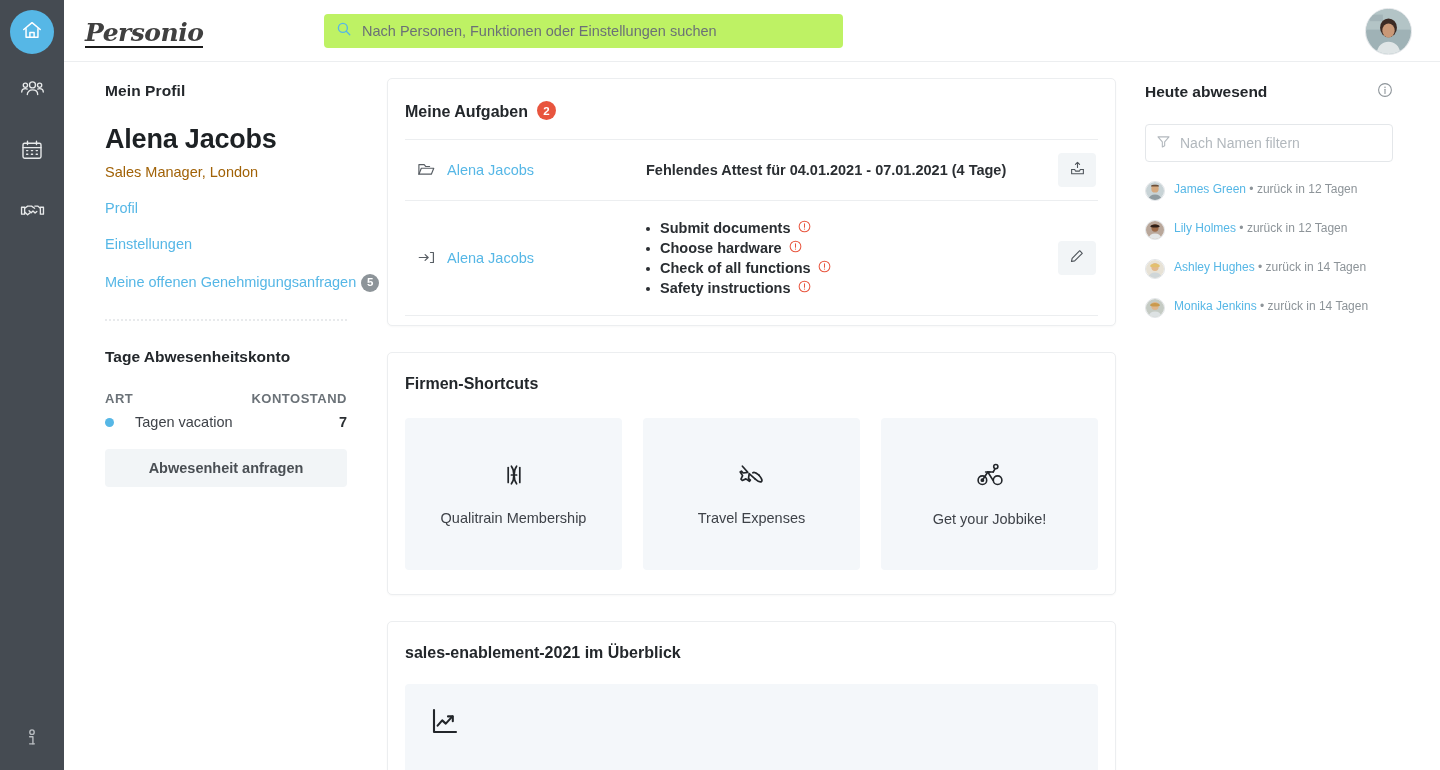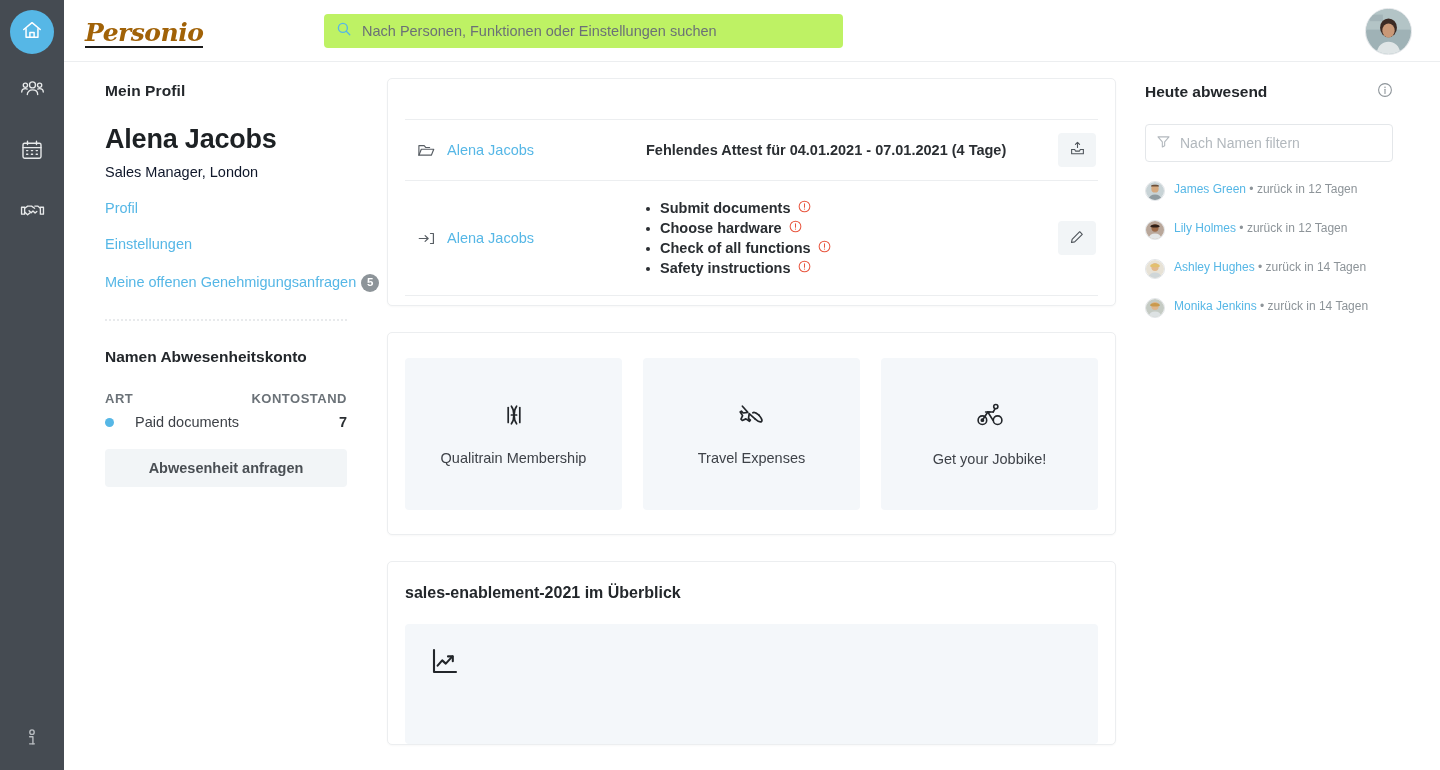--- a/index.html
+++ b/index.html
@@ -49,7 +49,7 @@
     font-style: italic;
     font-size: 25px;
     font-weight: 700;
-    color: #a16207;
+    color: #404040;
     letter-spacing: -0.5px;
     line-height: 1;
     border-bottom: 2.5px solid #1b1b1b;

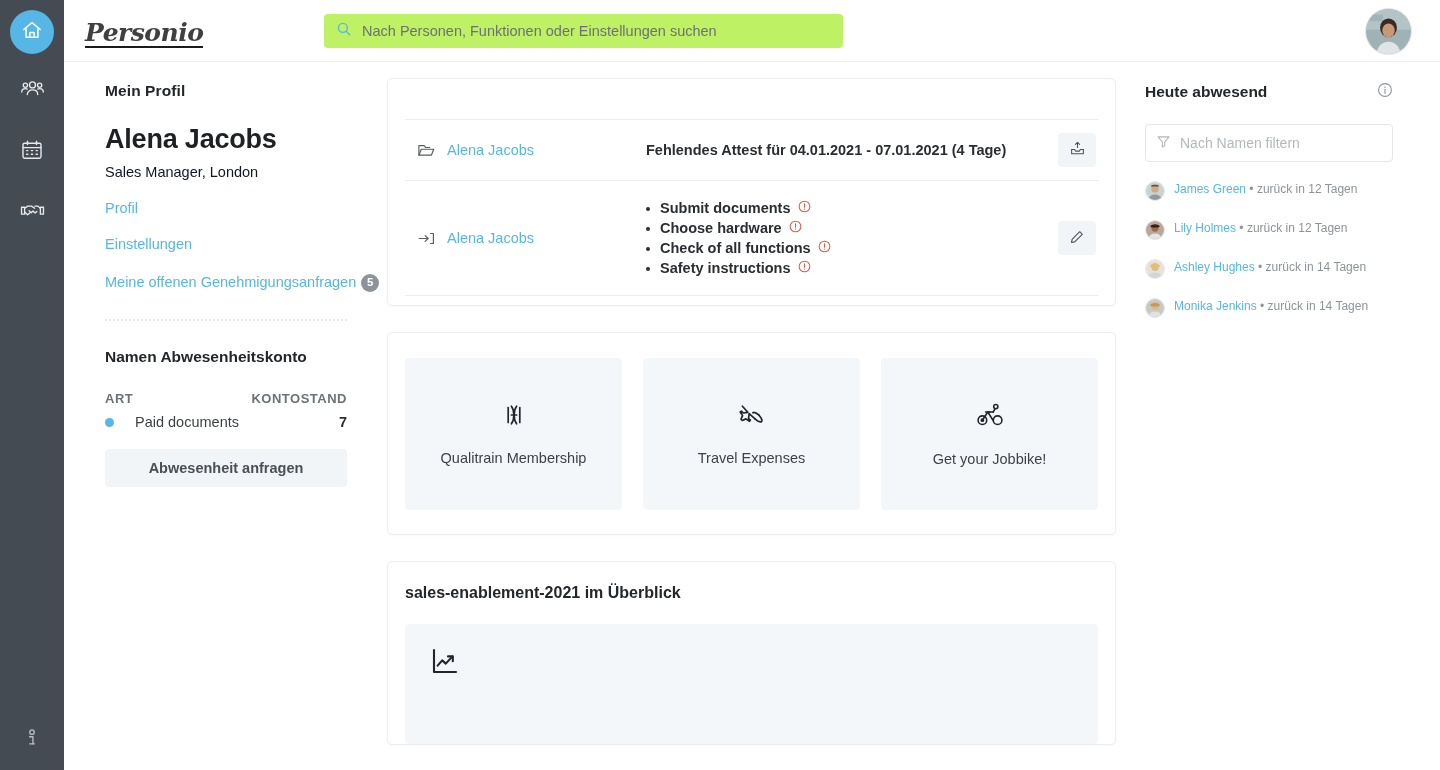--- a/index.html
+++ b/index.html
@@ -347,6 +347,9 @@
 
         <div class="card">
           <div class="card-pad">
+            <div>
+              <span class="card-title">Meine Aufgaben</span><span class="badge-red">2</span>
+            </div>
             <div class="task-sep"></div>
 
             <div class="task-row">

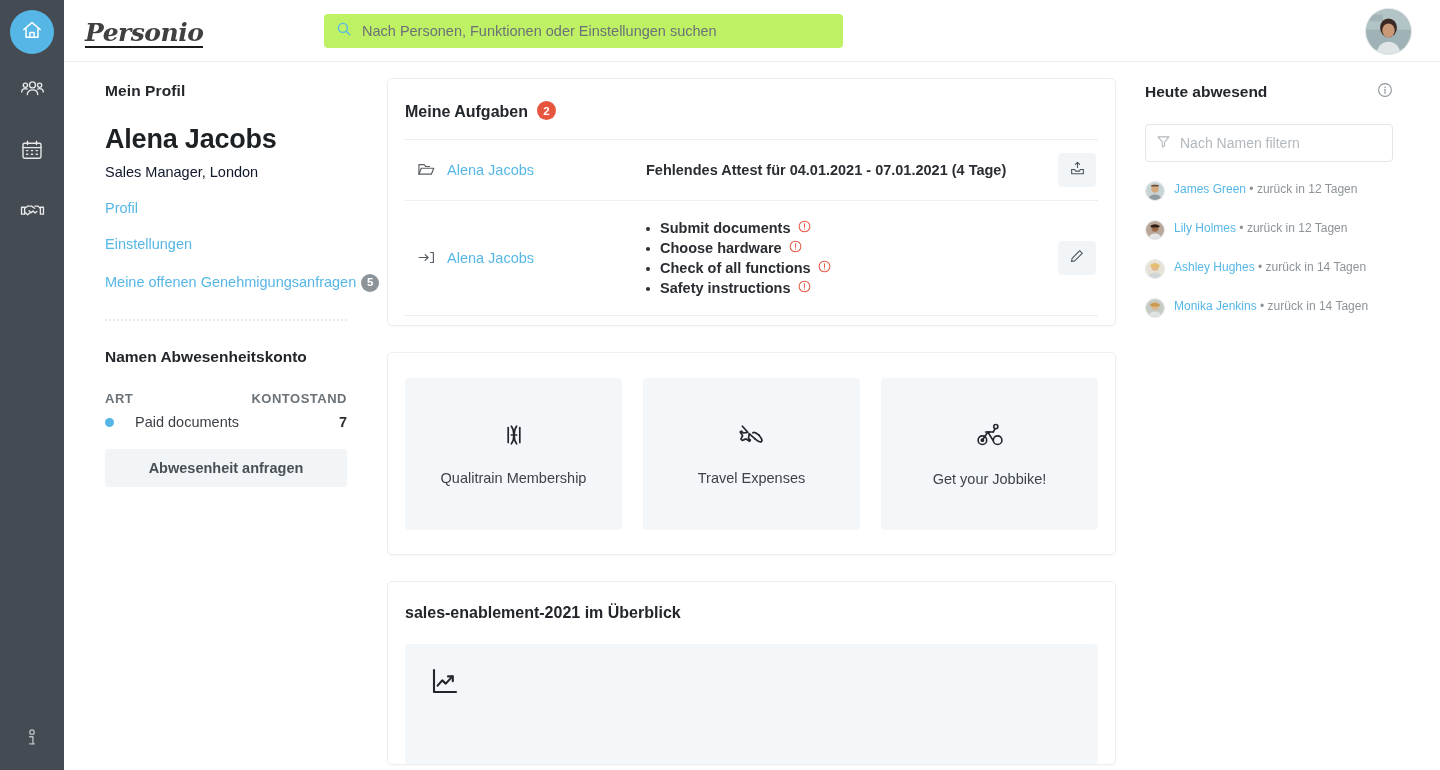--- a/index.html
+++ b/index.html
@@ -91,7 +91,7 @@
   
   .h-small { font-size: 15.5px; font-weight: 700; color: #23272b; letter-spacing: .1px; }
   .name-big { font-size: 27px; font-weight: 700; color: #1d2124; margin-top: 24px; letter-spacing: -.2px;}
-  .role { font-size: 14.5px; color: #0f172a; margin-top: 9px; }
+  .role { font-size: 14.5px; color: #a16207; margin-top: 9px; }
   .link { font-size: 14.5px; color: #56b7e6; text-decoration: none; display: block; }
   .link-row { margin-top: 20px; }
   .badge-grey {

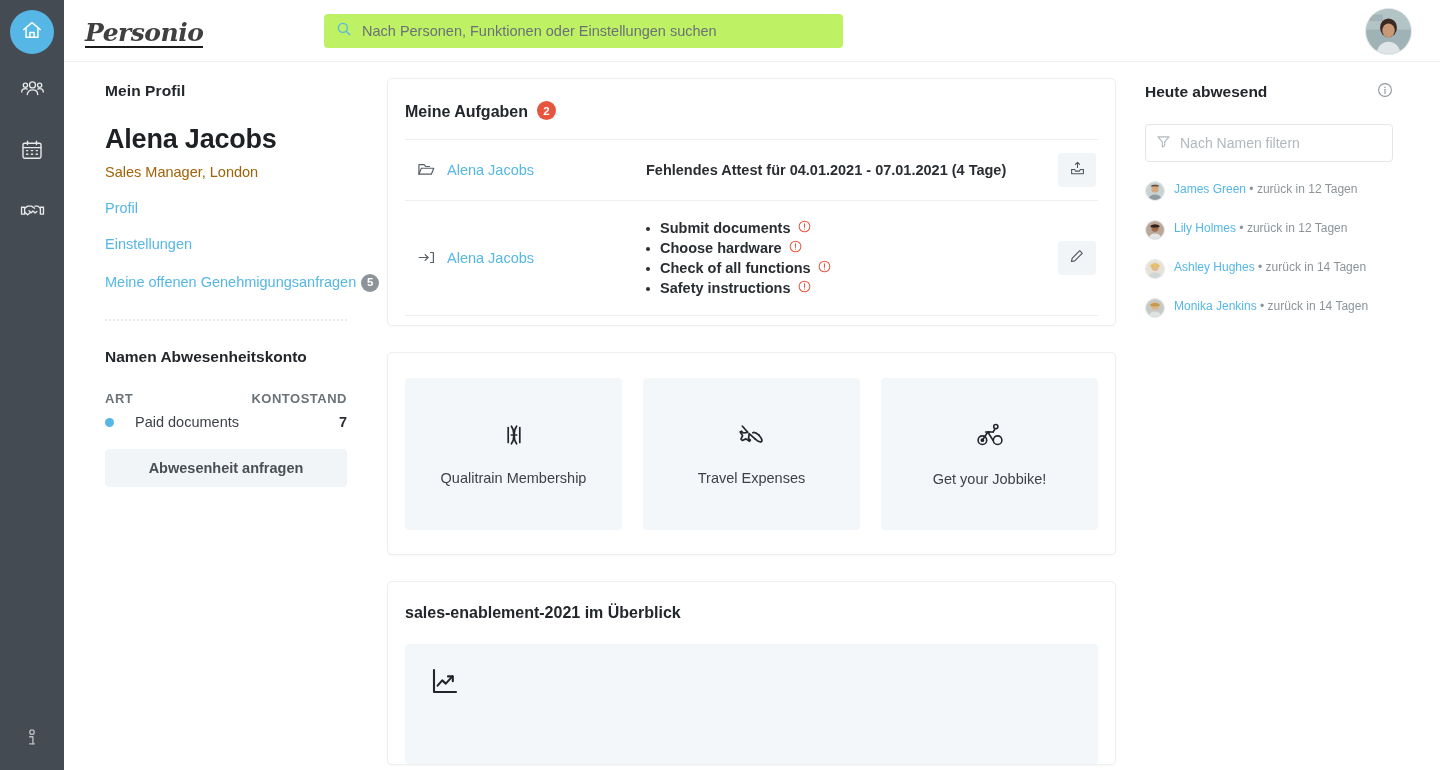--- a/index.html
+++ b/index.html
@@ -330,7 +330,7 @@
 
         <div class="dotted-sep"></div>
 
-        <div class="acct-title">Namen Abwesenheitskonto</div>
+        <div class="acct-title">Tage Abwesenheitskonto</div>
         <div class="acct-head">
           <span>ART</span>
           <span>KONTOSTAND</span>

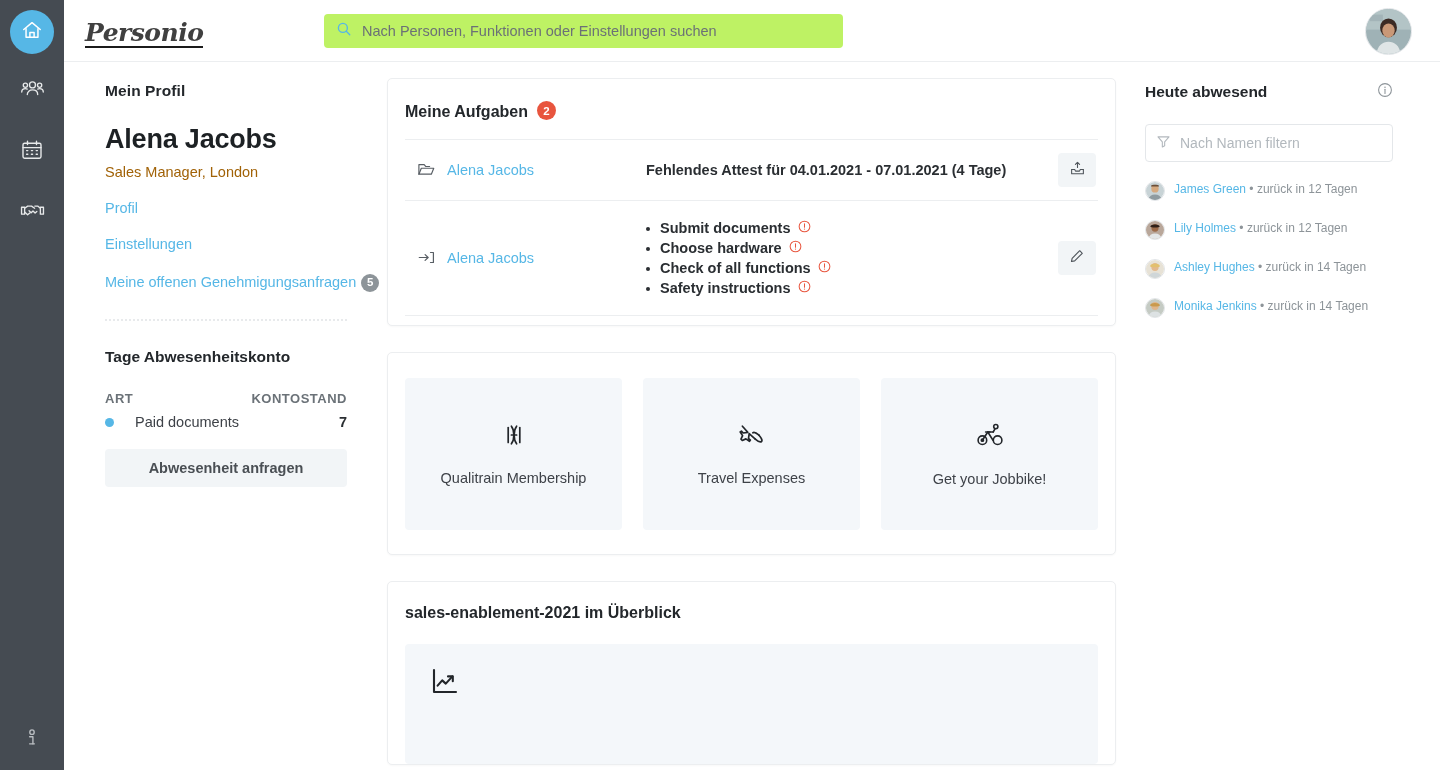--- a/index.html
+++ b/index.html
@@ -441,6 +441,9 @@
         </div>
 
         <div class="card">
+          <div style="padding:22px 17px 0 17px">
+            <span class="card-title">Firmen-Shortcuts</span>
+          </div>
           <div class="shortcut-grid">
 
             <div class="shortcut">

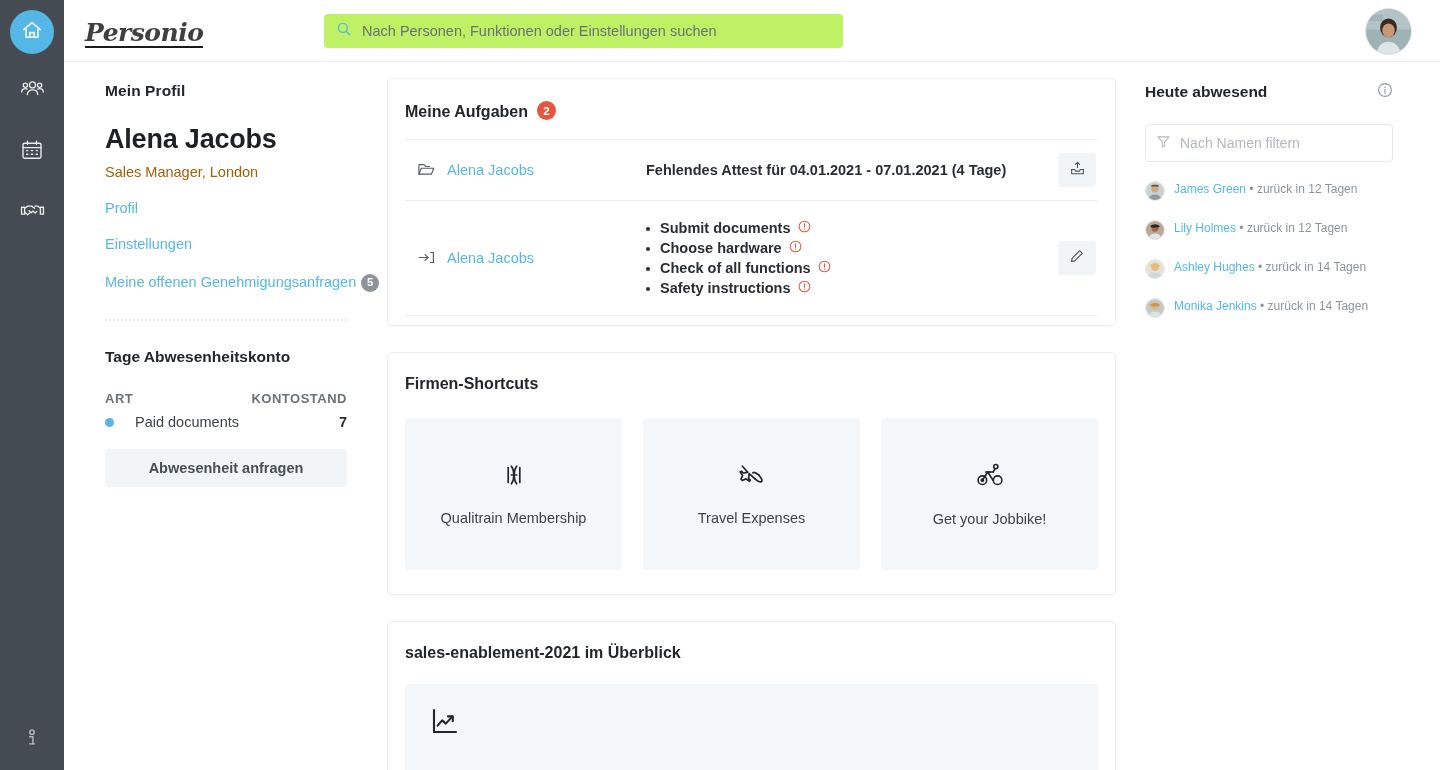--- a/index.html
+++ b/index.html
@@ -337,7 +337,7 @@
         </div>
         <div class="acct-row">
           <span class="dot"></span>
-          <span class="acct-label">Paid documents</span>
+          <span class="acct-label">Tagen vacation</span>
           <span class="acct-val">7</span>
         </div>
         <button class="btn-grey">Abwesenheit anfragen</button>

